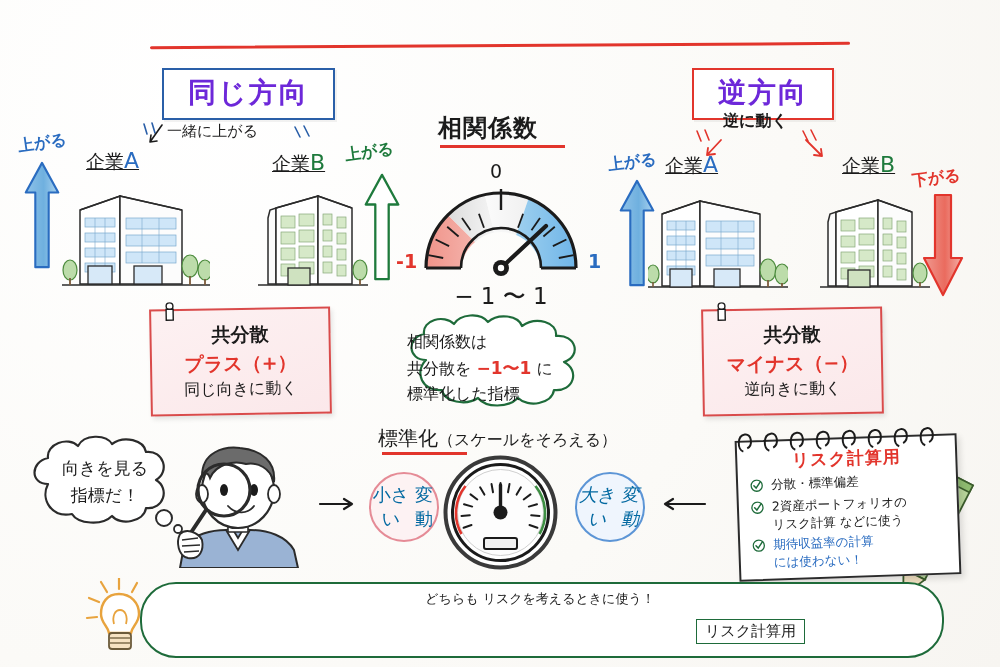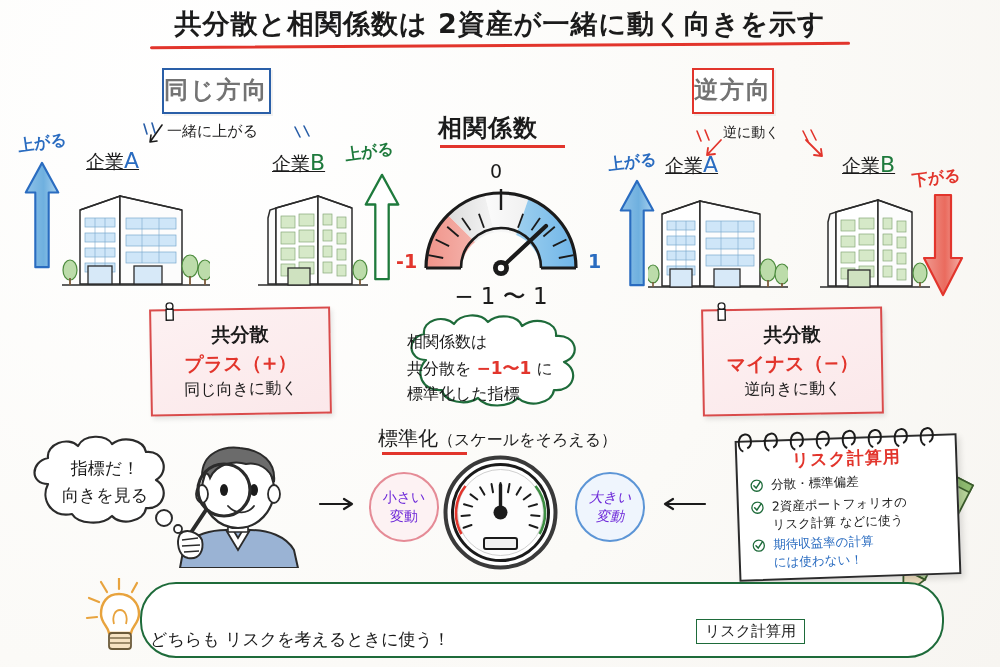--- a/index.html
+++ b/index.html
@@ -132,7 +132,6 @@
 
 <div id="stage">
 
-  <div class="abs nosel" id="title">共分散と相関係数は 2資産が一緒に動く向きを示す</div>
   <div class="abs" id="title-underline"></div>
 
   <div class="abs nosel sec-box" style="left:162px;top:68px;">同じ方向</div>

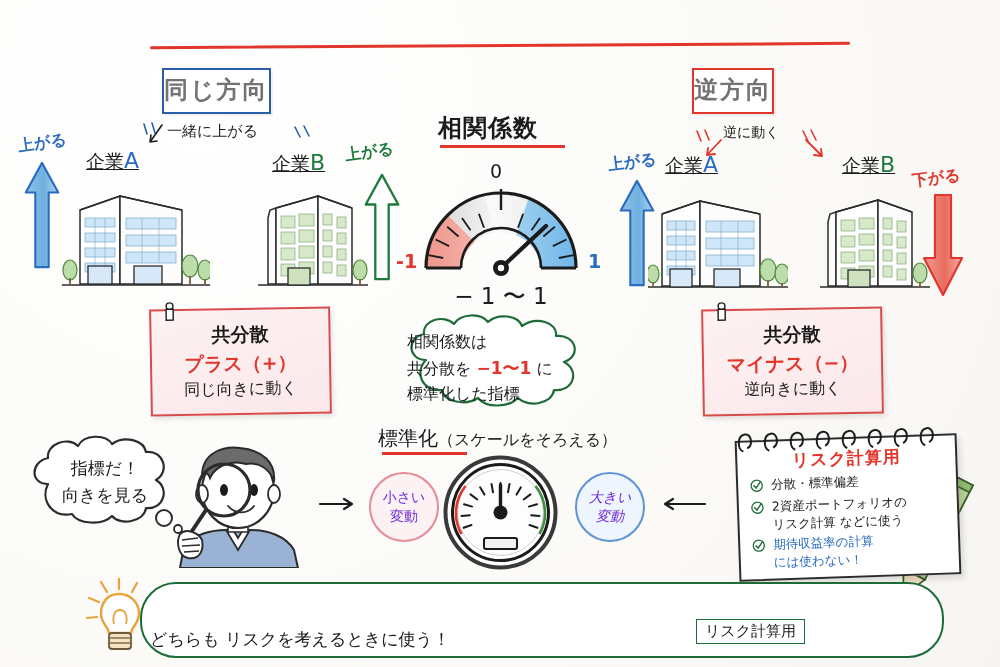--- a/index.html
+++ b/index.html
@@ -30,7 +30,7 @@
 
   
   .sec-box{
-    padding:4px 0 6px;font-size:24px;font-weight:600;color:#737373;
+    padding:4px 24px 6px;font-size:28px;font-weight:600;color:#6d28d9;
     border:2.5px solid #2a5fa8;background:#ffffff;letter-spacing:2px;
     box-shadow:2px 2px 0 rgba(0,0,0,0.05);
   }

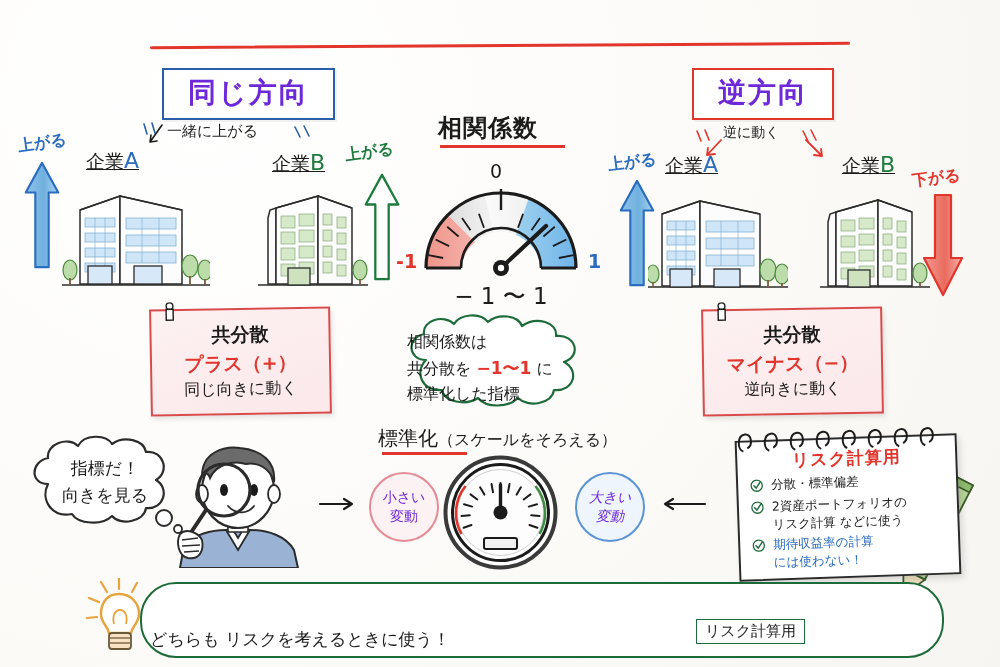--- a/index.html
+++ b/index.html
@@ -303,7 +303,7 @@
   <div class="abs nosel" style="left:588px;top:250px;font-size:19px;color:#2a6cc0;font-weight:600;">1</div>
   <div class="abs nosel" style="left:420px;top:281px;width:162px;text-align:center;font-size:23px;color:#1b1b1b;">− 1 〜 1</div>
 
-  <div class="abs nosel hand" style="left:723px;top:124px;font-size:14px;">逆に動く</div>
+  <div class="abs nosel hand" style="left:723px;top:111px;font-size:16px;font-weight:bold;">逆に動く</div>
   <svg class="abs" style="left:694px;top:128px;" width="32" height="36">
     <path d="M3 3 L7 13 M11 2 L15 12" stroke="#e2352c" stroke-width="1.6" fill="none" stroke-linecap="round"></path>
     <path d="M27 12 L13 27 M13 27 L21 26 M13 27 L14 20" stroke="#e2352c" stroke-width="1.8" fill="none" stroke-linecap="round"></path>

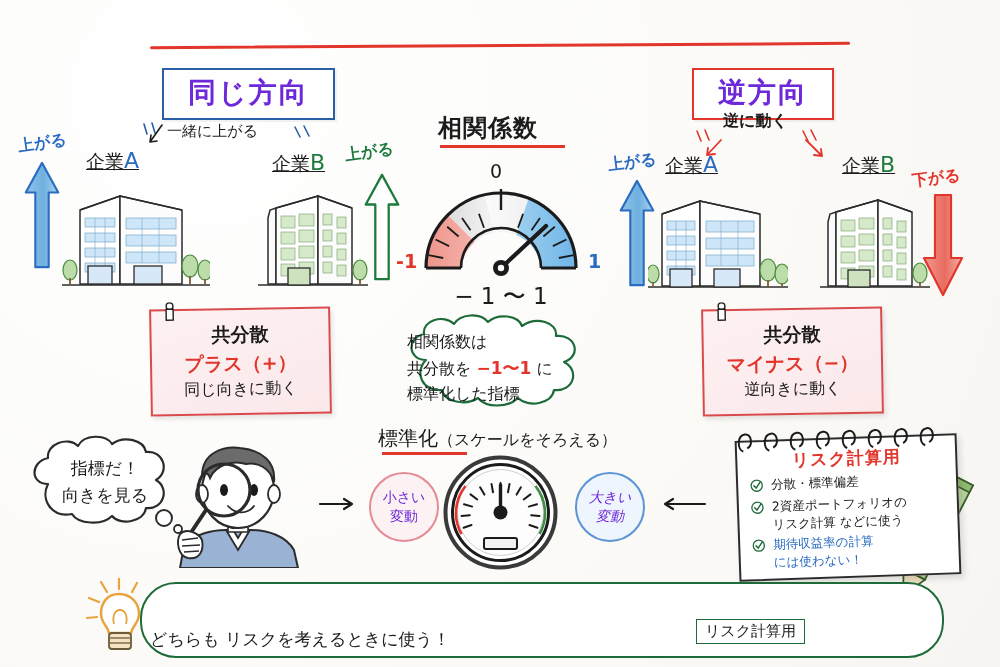--- a/index.html
+++ b/index.html
@@ -460,8 +460,8 @@
     <circle cx="160" cy="97" r="4" fill="#ffffff" stroke="#2b2b2b" stroke-width="1.8"></circle>
   </svg>
   <div class="abs nosel" id="think-text">
+    <div>向きを見る</div>
     <div>指標だ！</div>
-    <div>向きを見る</div>
   </div>
 
   <svg class="abs" style="left:150px;top:438px;" width="170" height="130" viewBox="0 0 170 130">

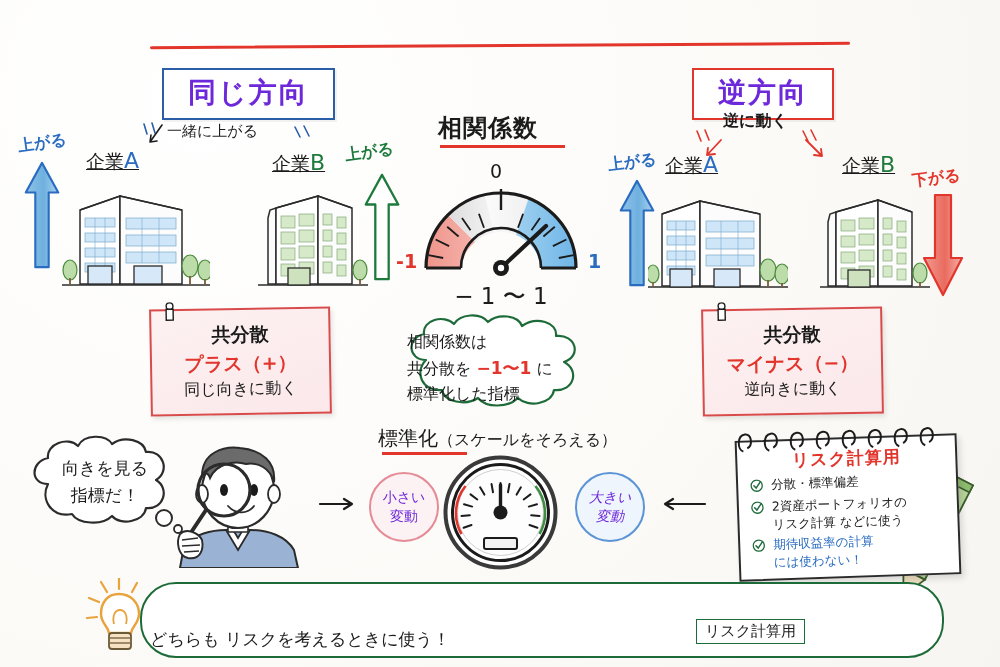--- a/index.html
+++ b/index.html
@@ -85,8 +85,8 @@
 
   .circ-label{
     width:66px;height:66px;border-radius:50%;
-    display:flex;flex-direction:column;align-items:center;justify-content:center;
-    font-size:14px;line-height:1.35;color:#6d28d9;text-align:center;
+    display:flex;flex-direction:row;align-items:center;justify-content:center;
+    font-size:18px;line-height:1.35;color:#0369a1;text-align:center;
   }
   .circ-label.pink{border:2.5px solid #e58b96;background:#fdf2f3;}
   .circ-label.blue{border:2.5px solid #5c95d6;background:#eff5fd;}

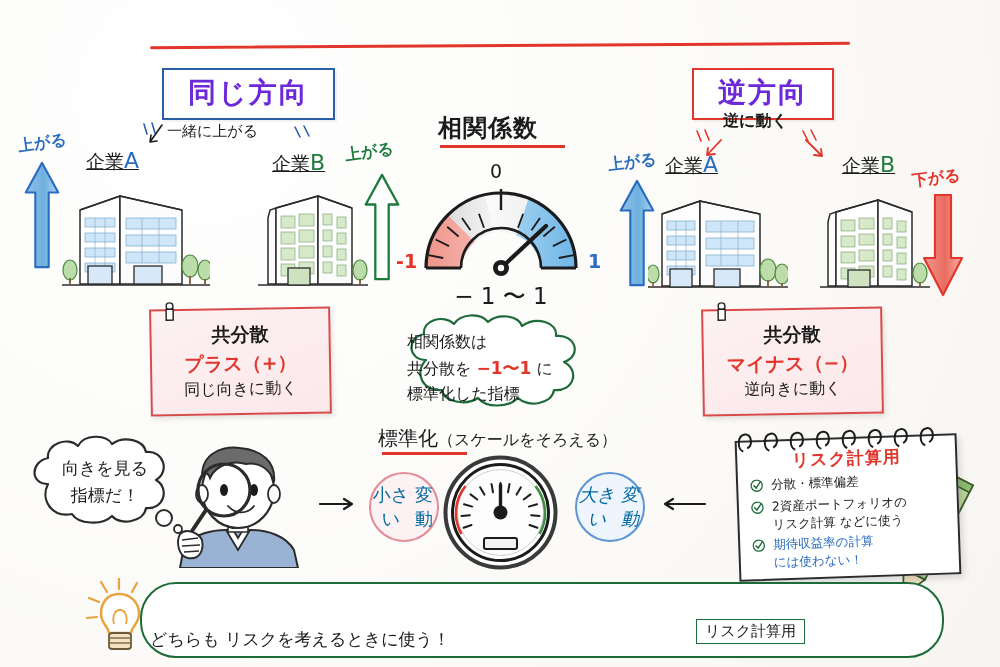--- a/index.html
+++ b/index.html
@@ -118,8 +118,8 @@
   }
   #banner-l1 .hl{color:#e2352c;font-weight:600;}
   #banner-l2{
-    position:absolute;left:150px;top:628px;width:780px;text-align:left;
-    font-size:17px;color:#1b1b1b;white-space:nowrap;
+    position:absolute;left:150px;top:590px;width:780px;text-align:center;
+    font-size:13px;color:#1b1b1b;white-space:nowrap;
   }
   #banner-tag{
     position:absolute;left:696px;top:619px;

